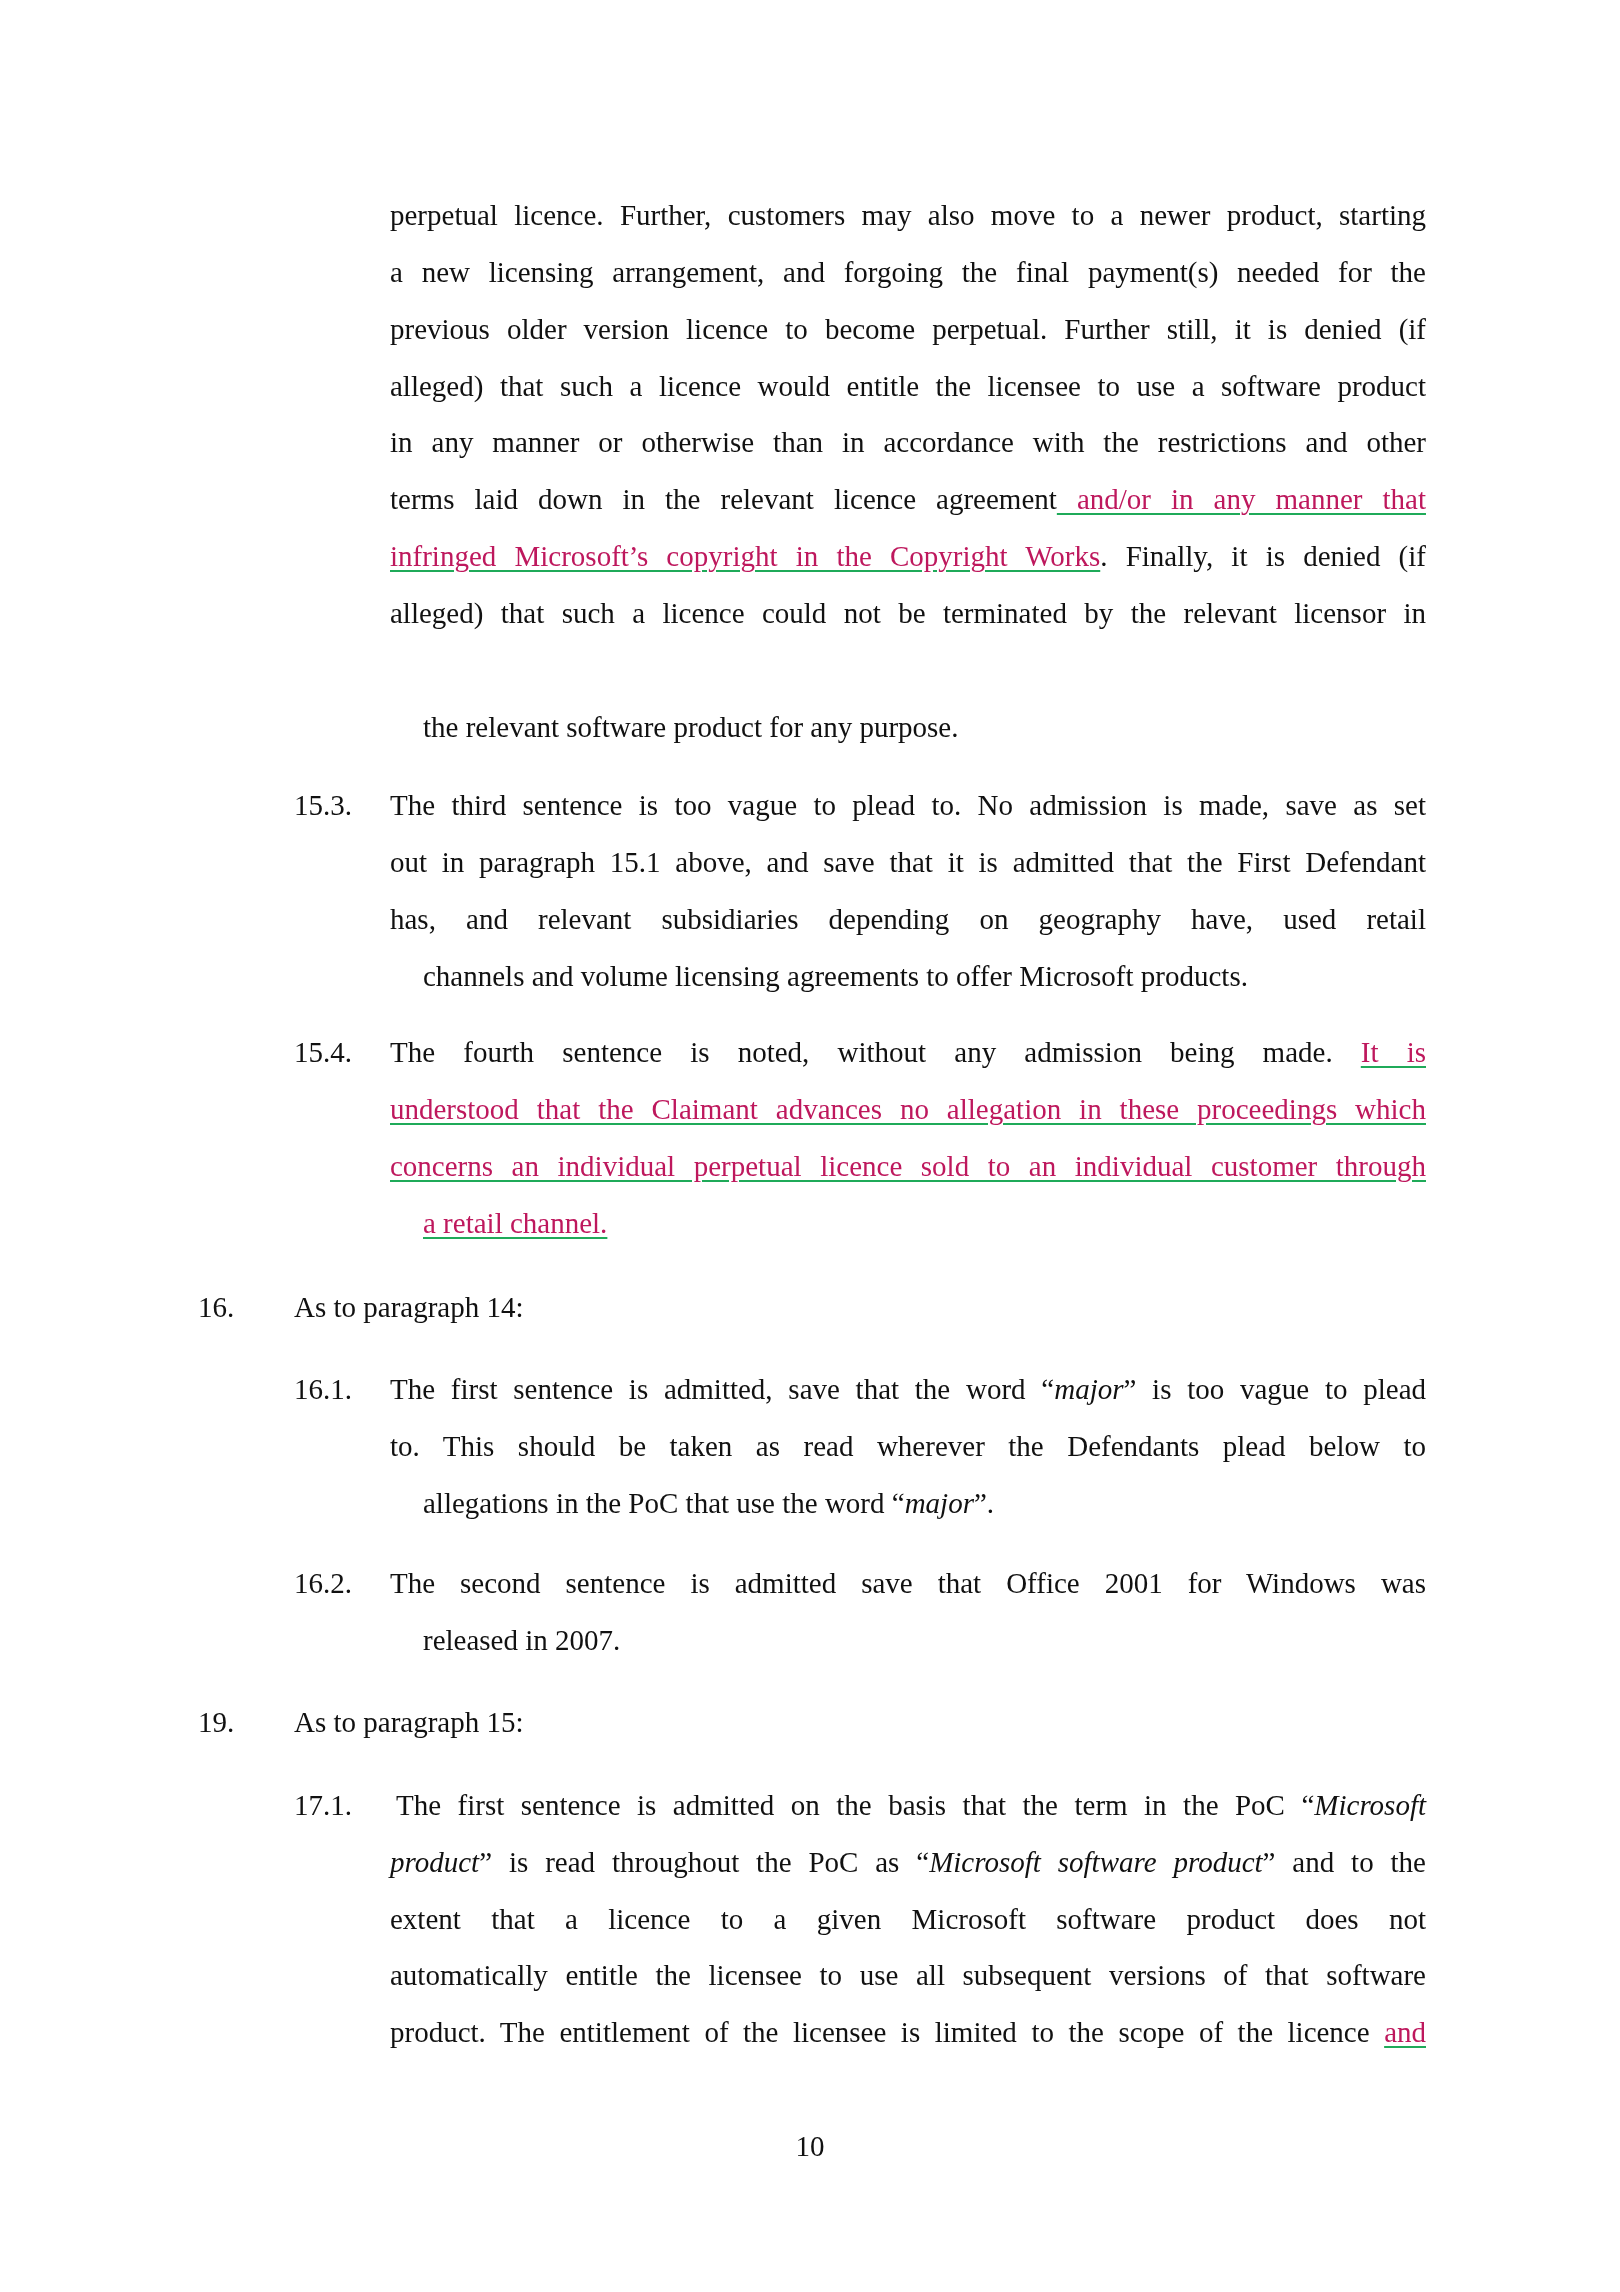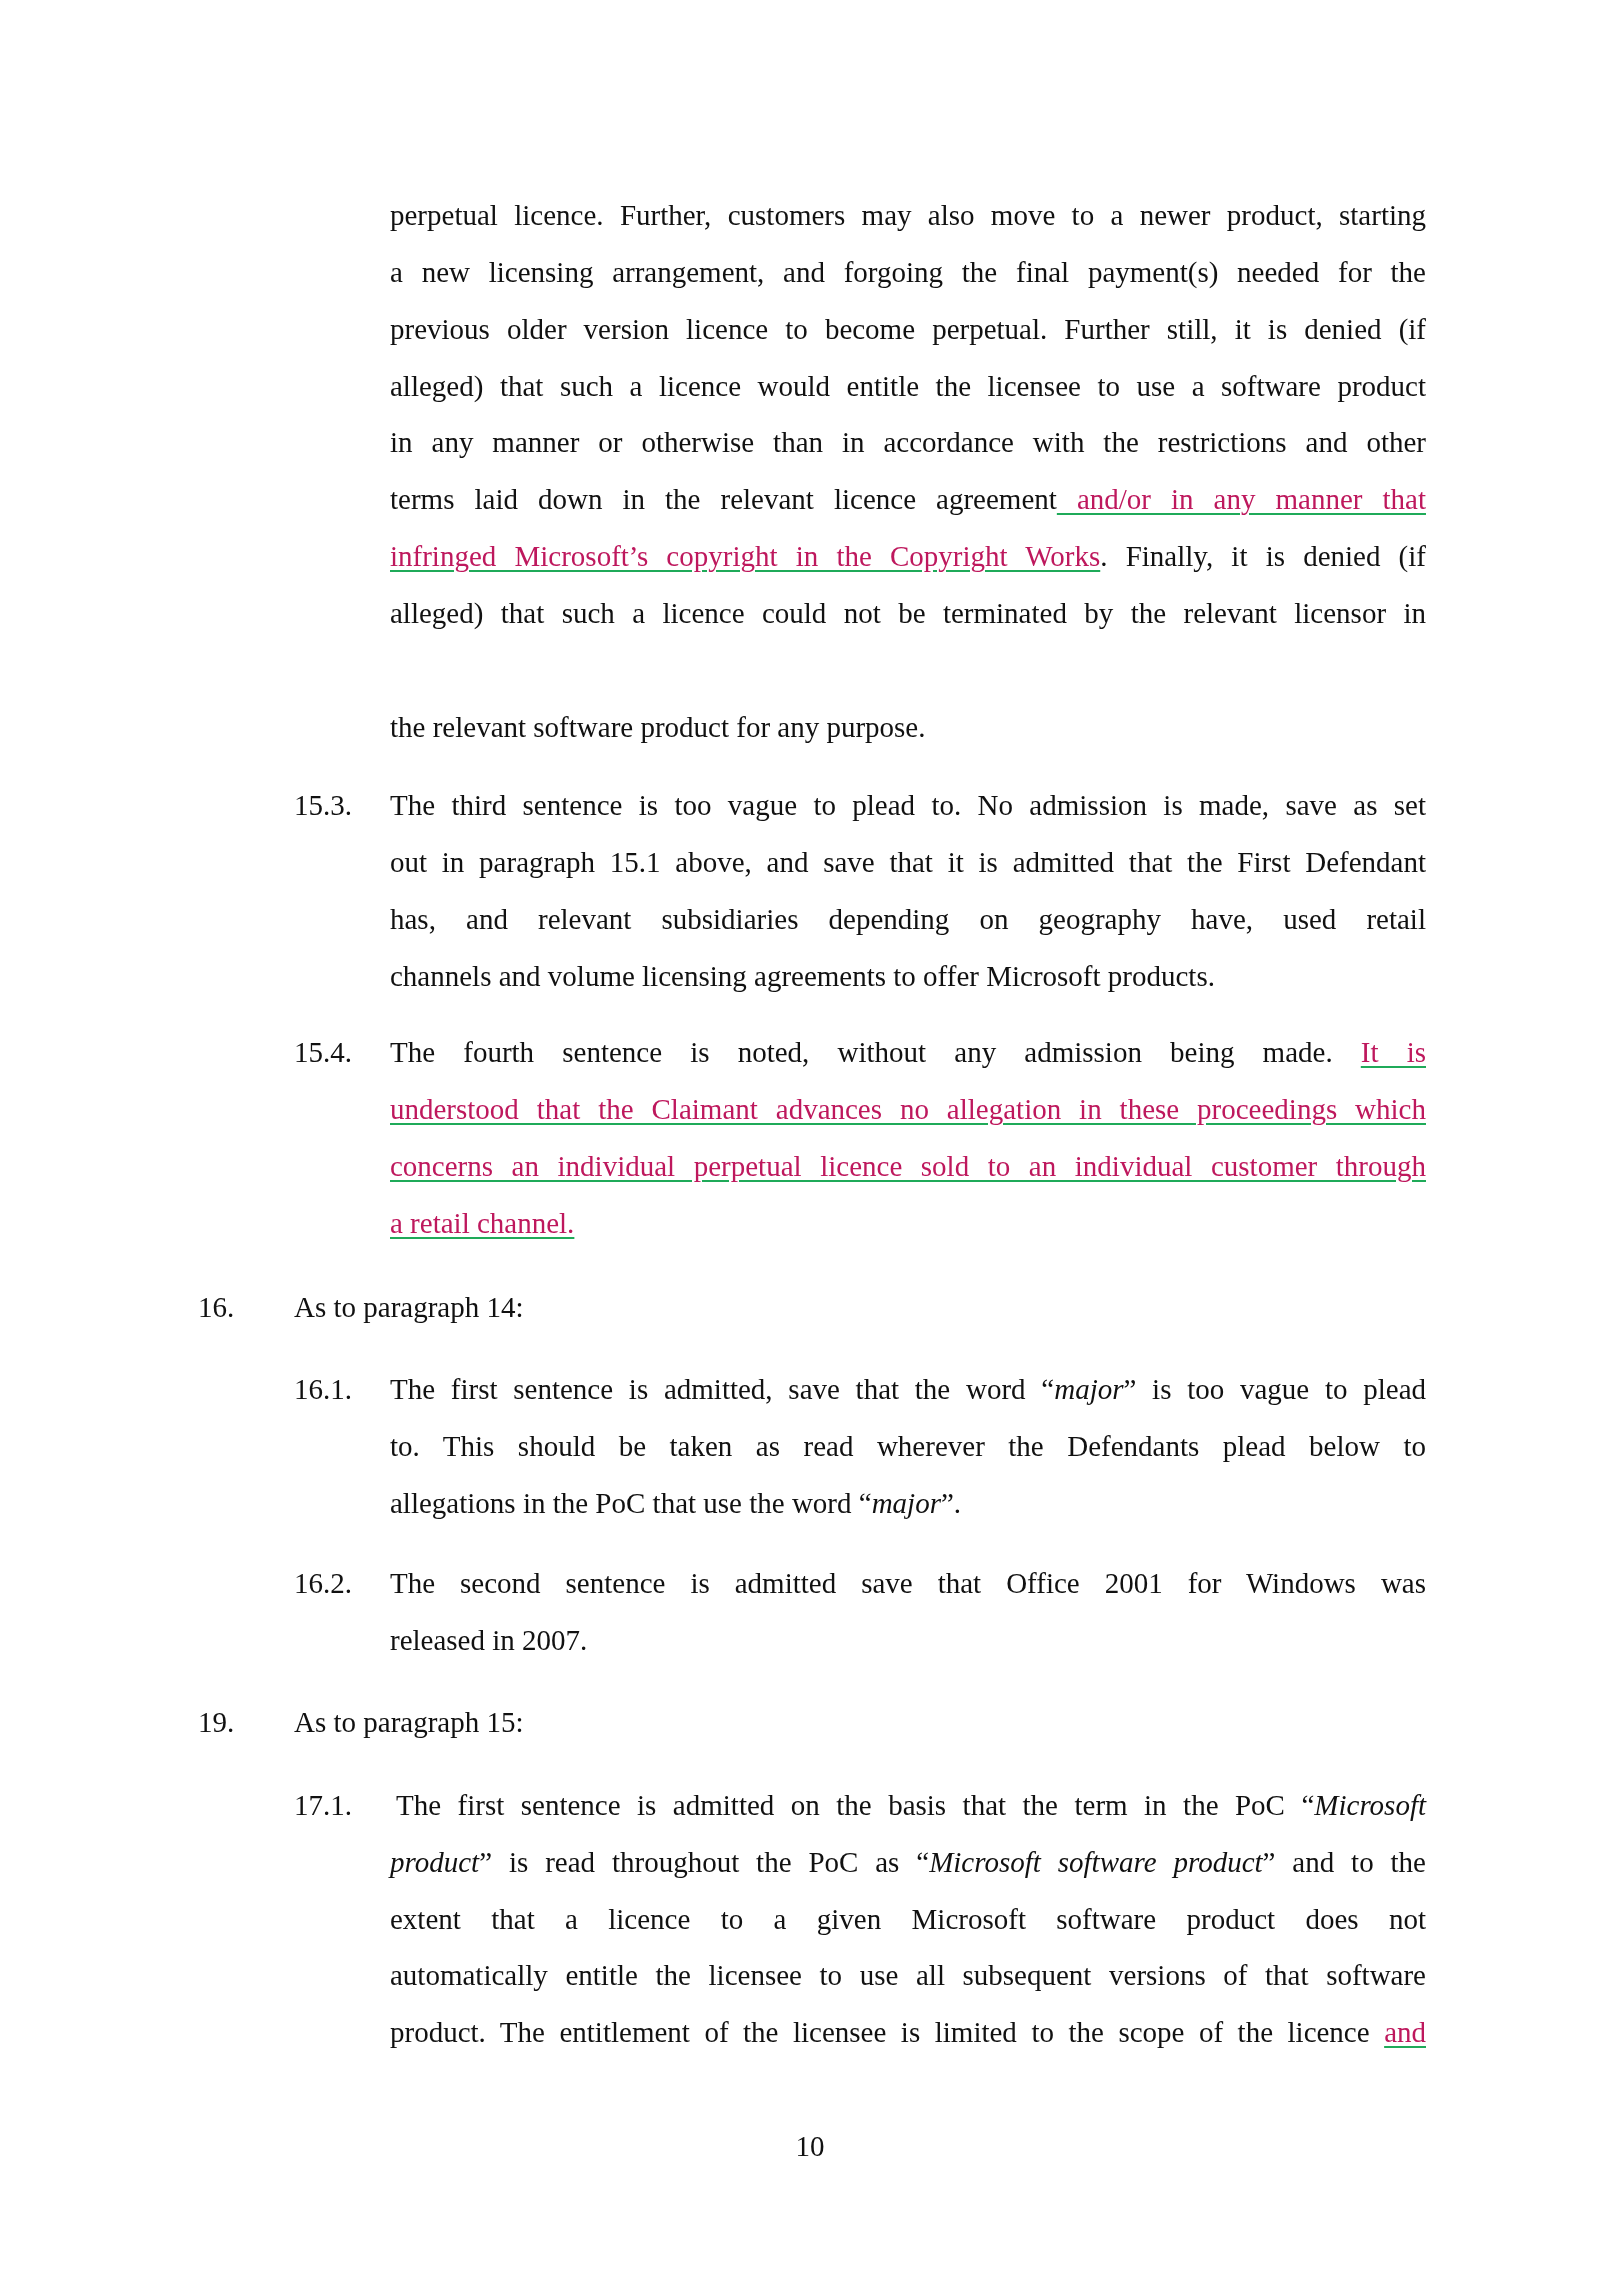--- a/index.html
+++ b/index.html
@@ -16,7 +16,7 @@
     white-space: nowrap;
     text-align: justify; text-align-last: justify;
   }
-  .ln.last { text-align: left; text-align-last: left; }
+  .ln.last { text-align: left; text-align-last: left; margin-left: 33px; }
   .num { position: absolute; height: 39px; line-height: 39px; white-space: nowrap; }
   .num.l1 { left: 198px; }
   .num.l2 { left: 294px; }

